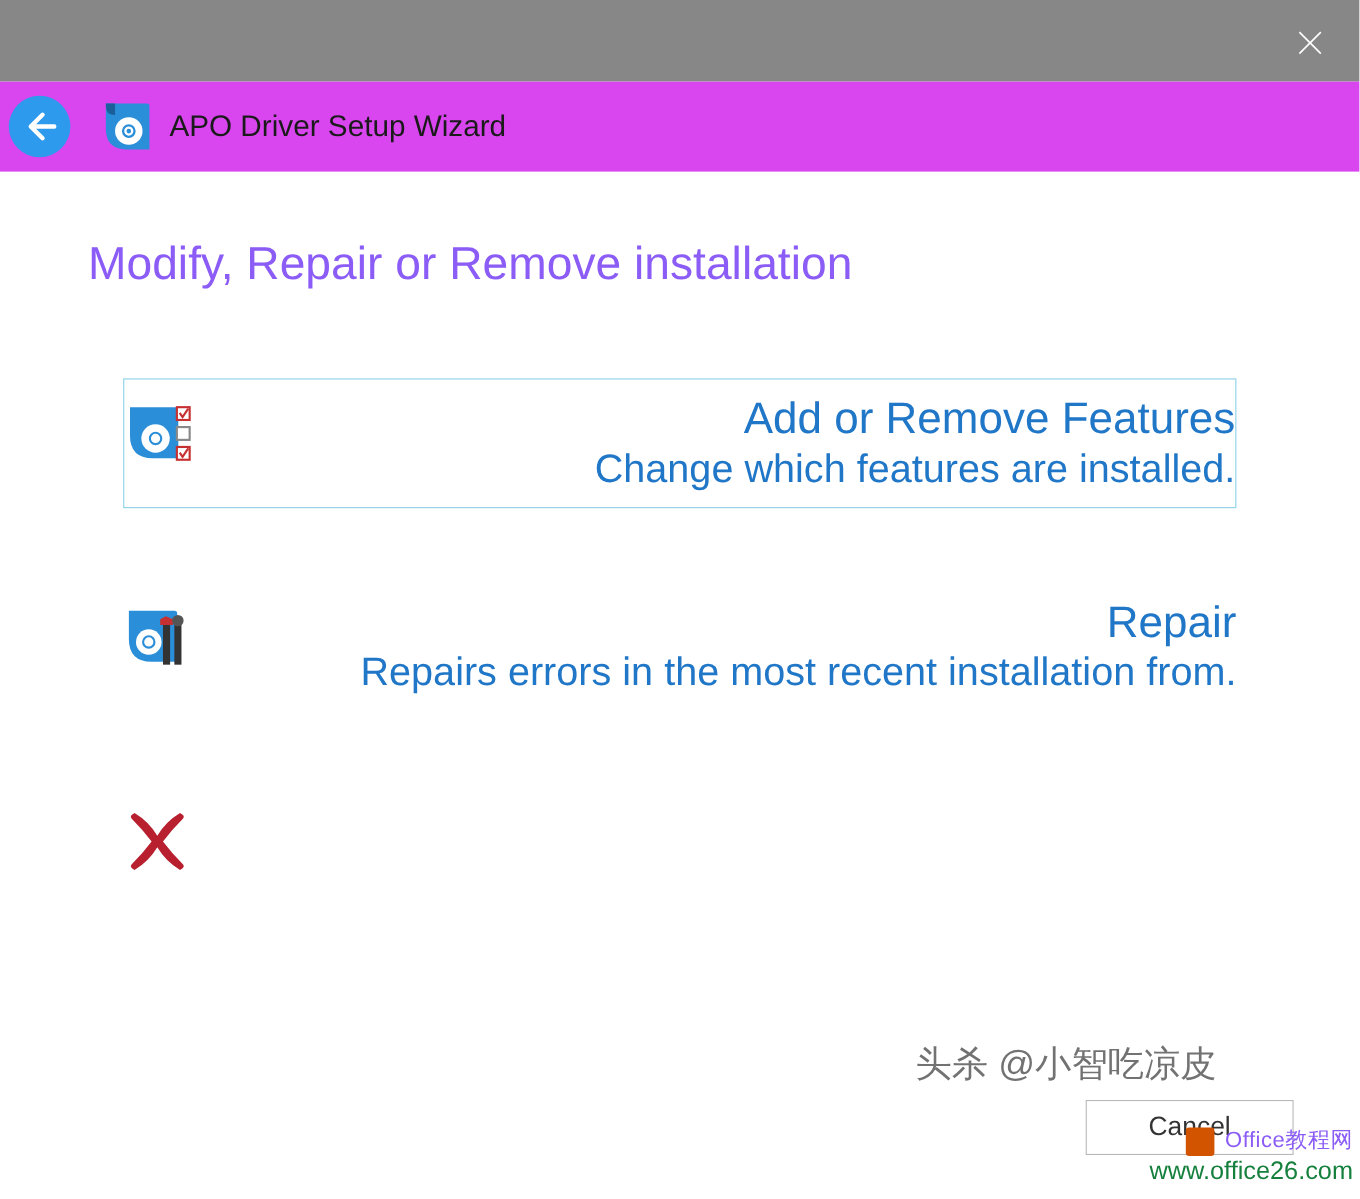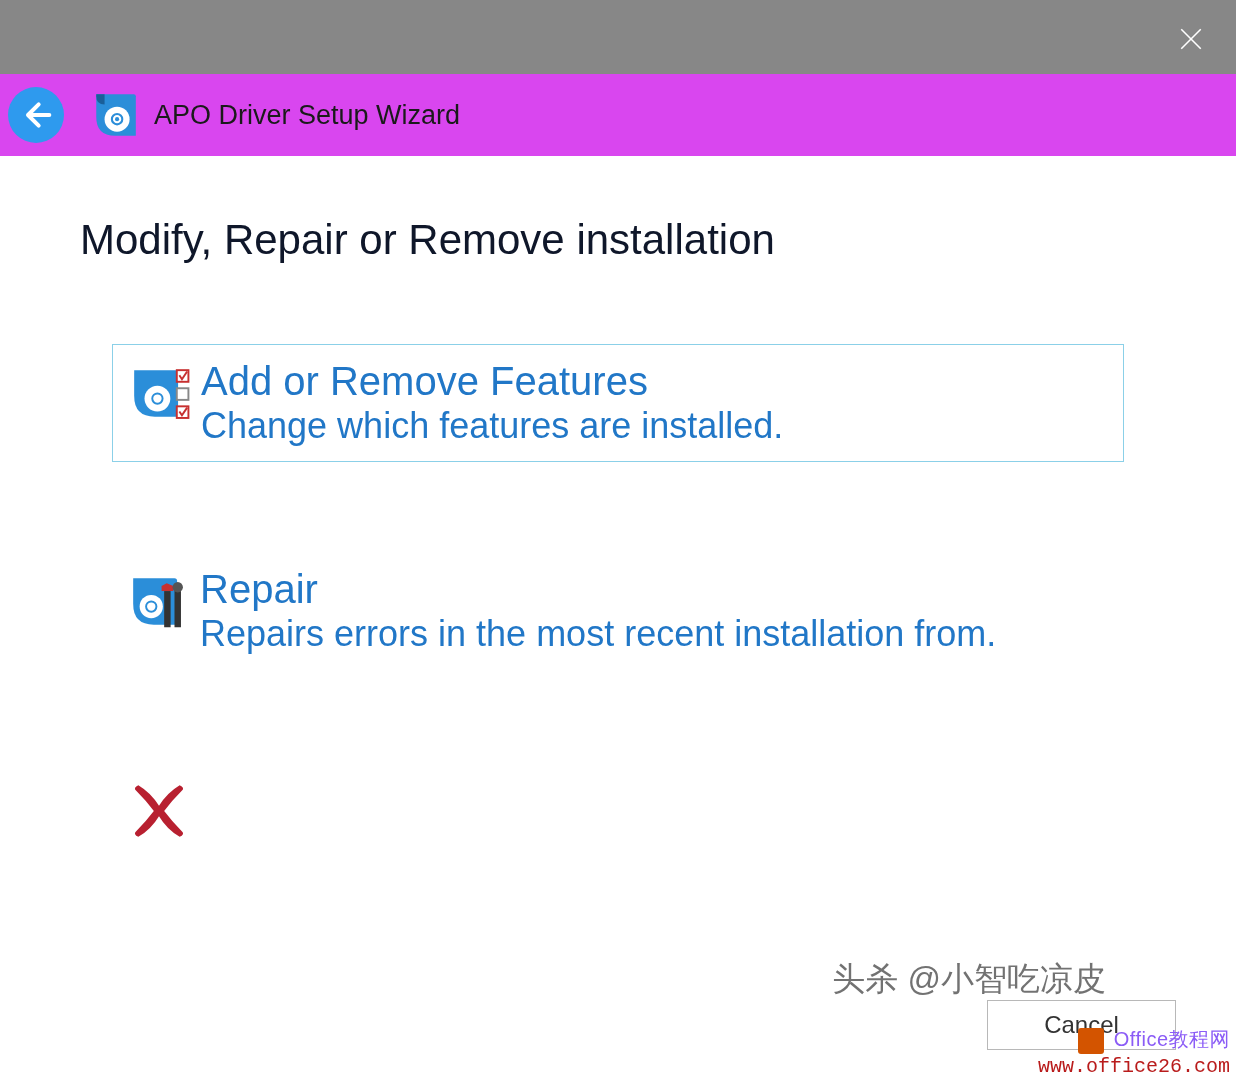--- a/index.html
+++ b/index.html
@@ -64,7 +64,7 @@
     }
     .page-heading {
       font-size: 42px;
-      color: #0f172a;
+      color: #8b5cf6;
       font-weight: 400;
       margin-bottom: 80px;
     }

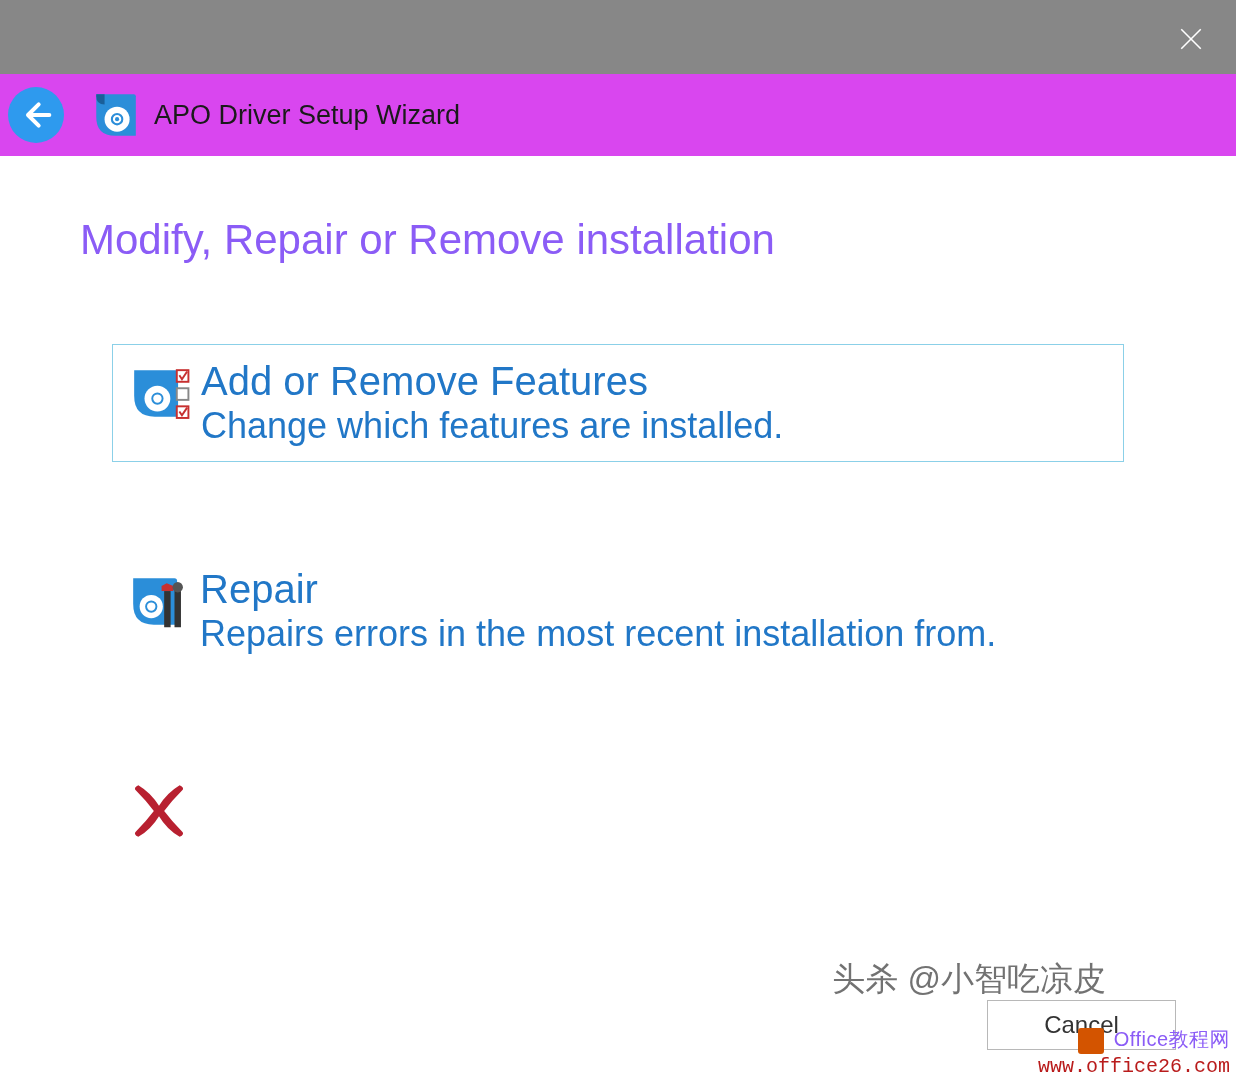--- a/index.html
+++ b/index.html
@@ -75,9 +75,10 @@
     .option {
       display: flex;
       align-items: flex-start;
-      padding: 14px 16px;
-      margin-bottom: 91px;
-      cursor: pointer;
+      padding: 14px 0;
+      margin-bottom: 68px;
+      cursor: pointer;
+      text-align: right;
     }
     .option.selected {
       border: 1px solid #8bd0e8;

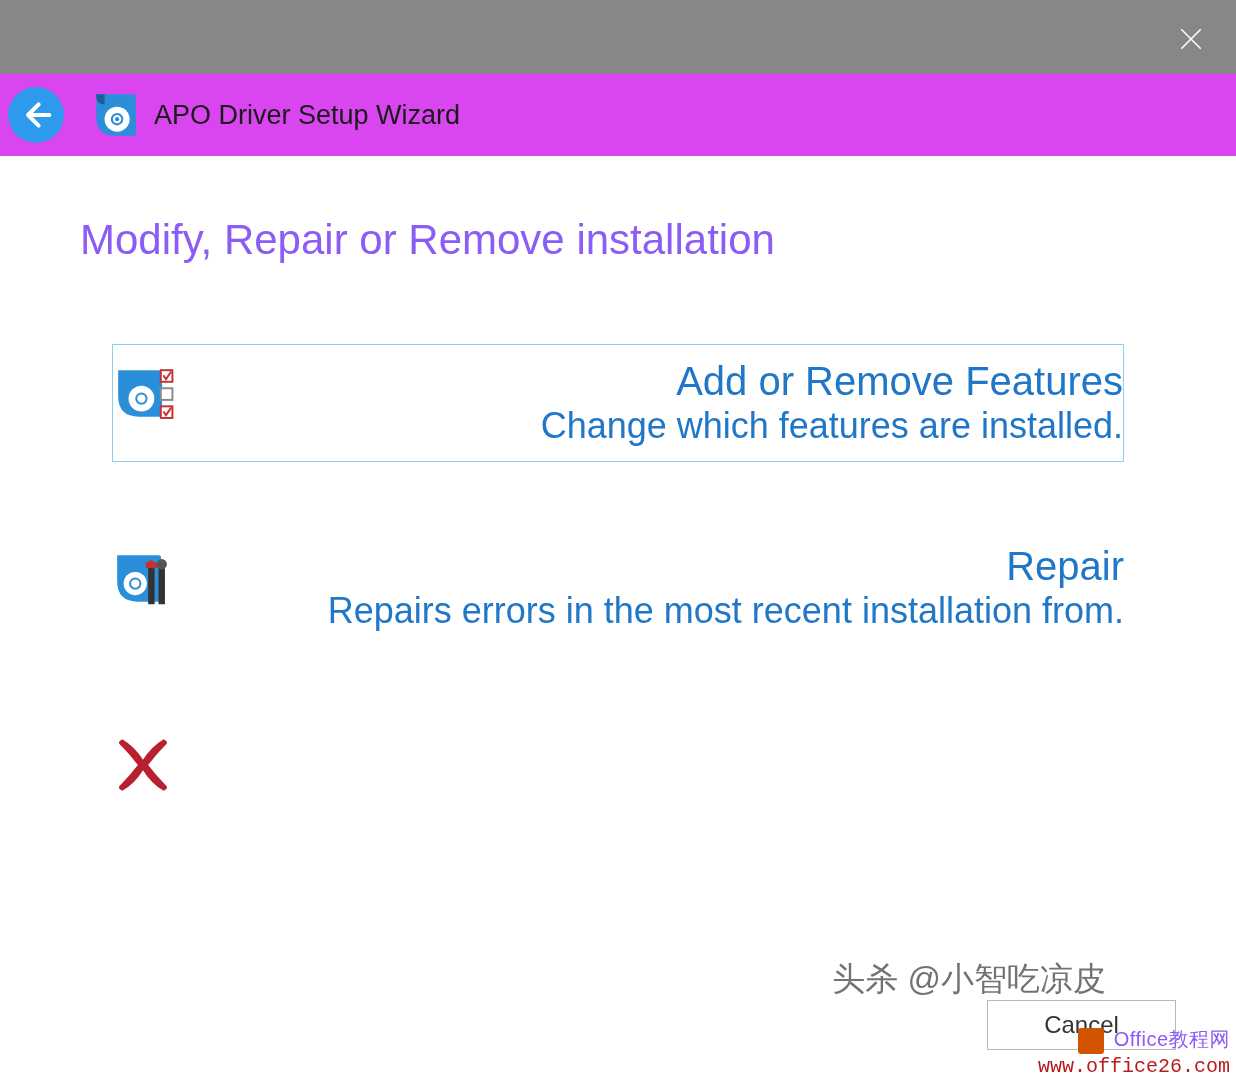--- a/index.html
+++ b/index.html
@@ -120,7 +120,7 @@
     }
     .watermark1 {
       position: absolute;
-      bottom: 88px;
+      bottom: 100px;
       right: 130px;
       font-size: 33px;
       color: rgba(60,60,60,0.72);

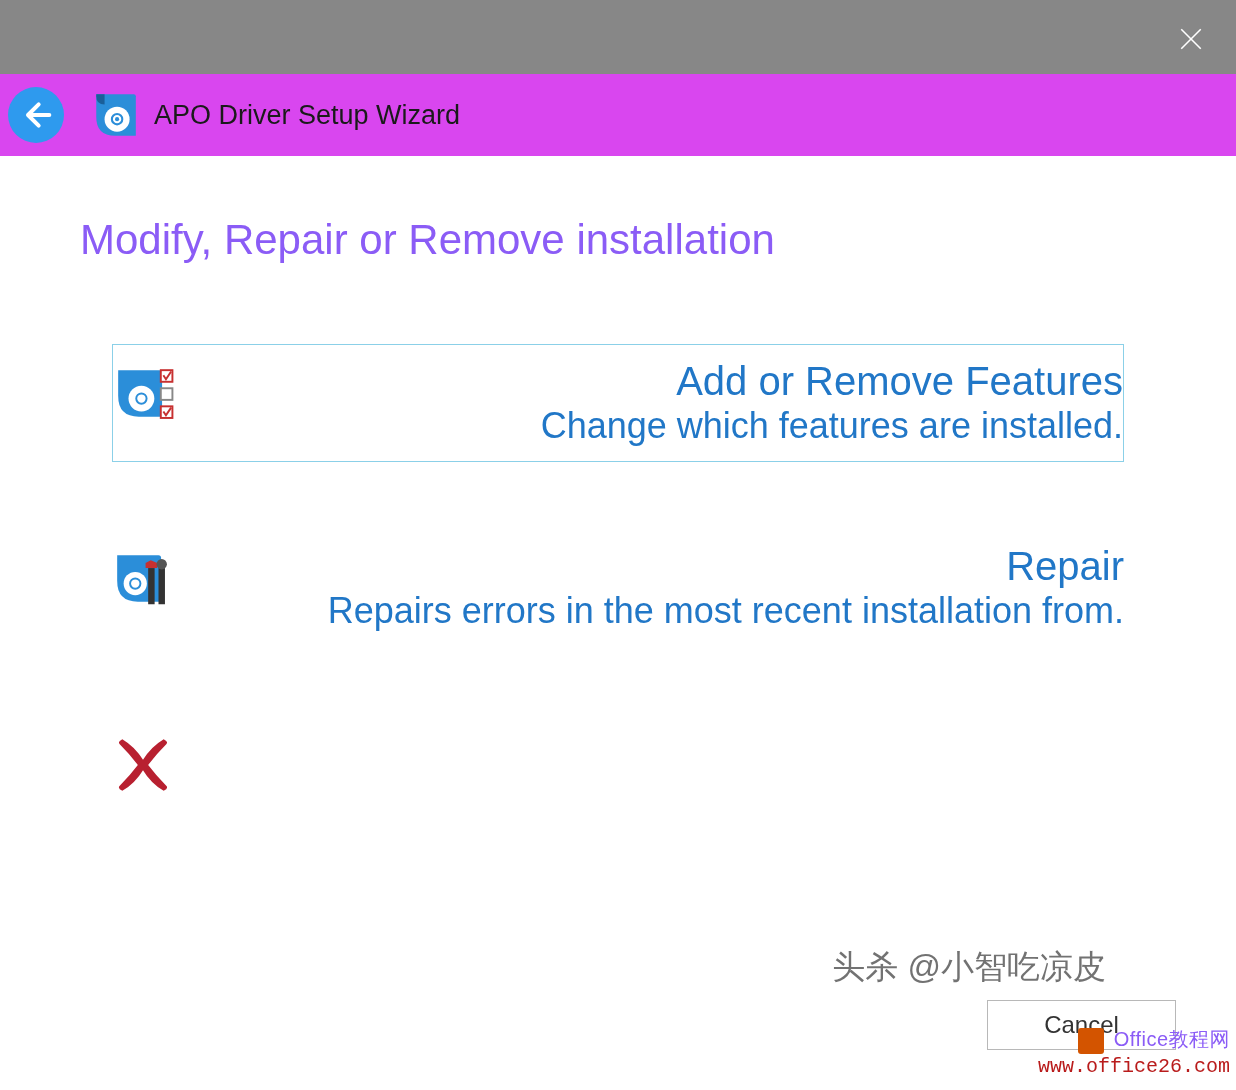--- a/index.html
+++ b/index.html
@@ -147,7 +147,7 @@
       margin-right: 4px;
     }
     .watermark2 .thick { color:#8b5cf6; font-weight:500; letter-spacing:0.5px;}
-    .watermark2 .thin { color:#b91c1c; font-size:20px;font-family:Liberation Mono, monospace;}
+    .watermark2 .thin { color:#15803d; font-size:23px;}
   </style>
 </head>
 <body>

